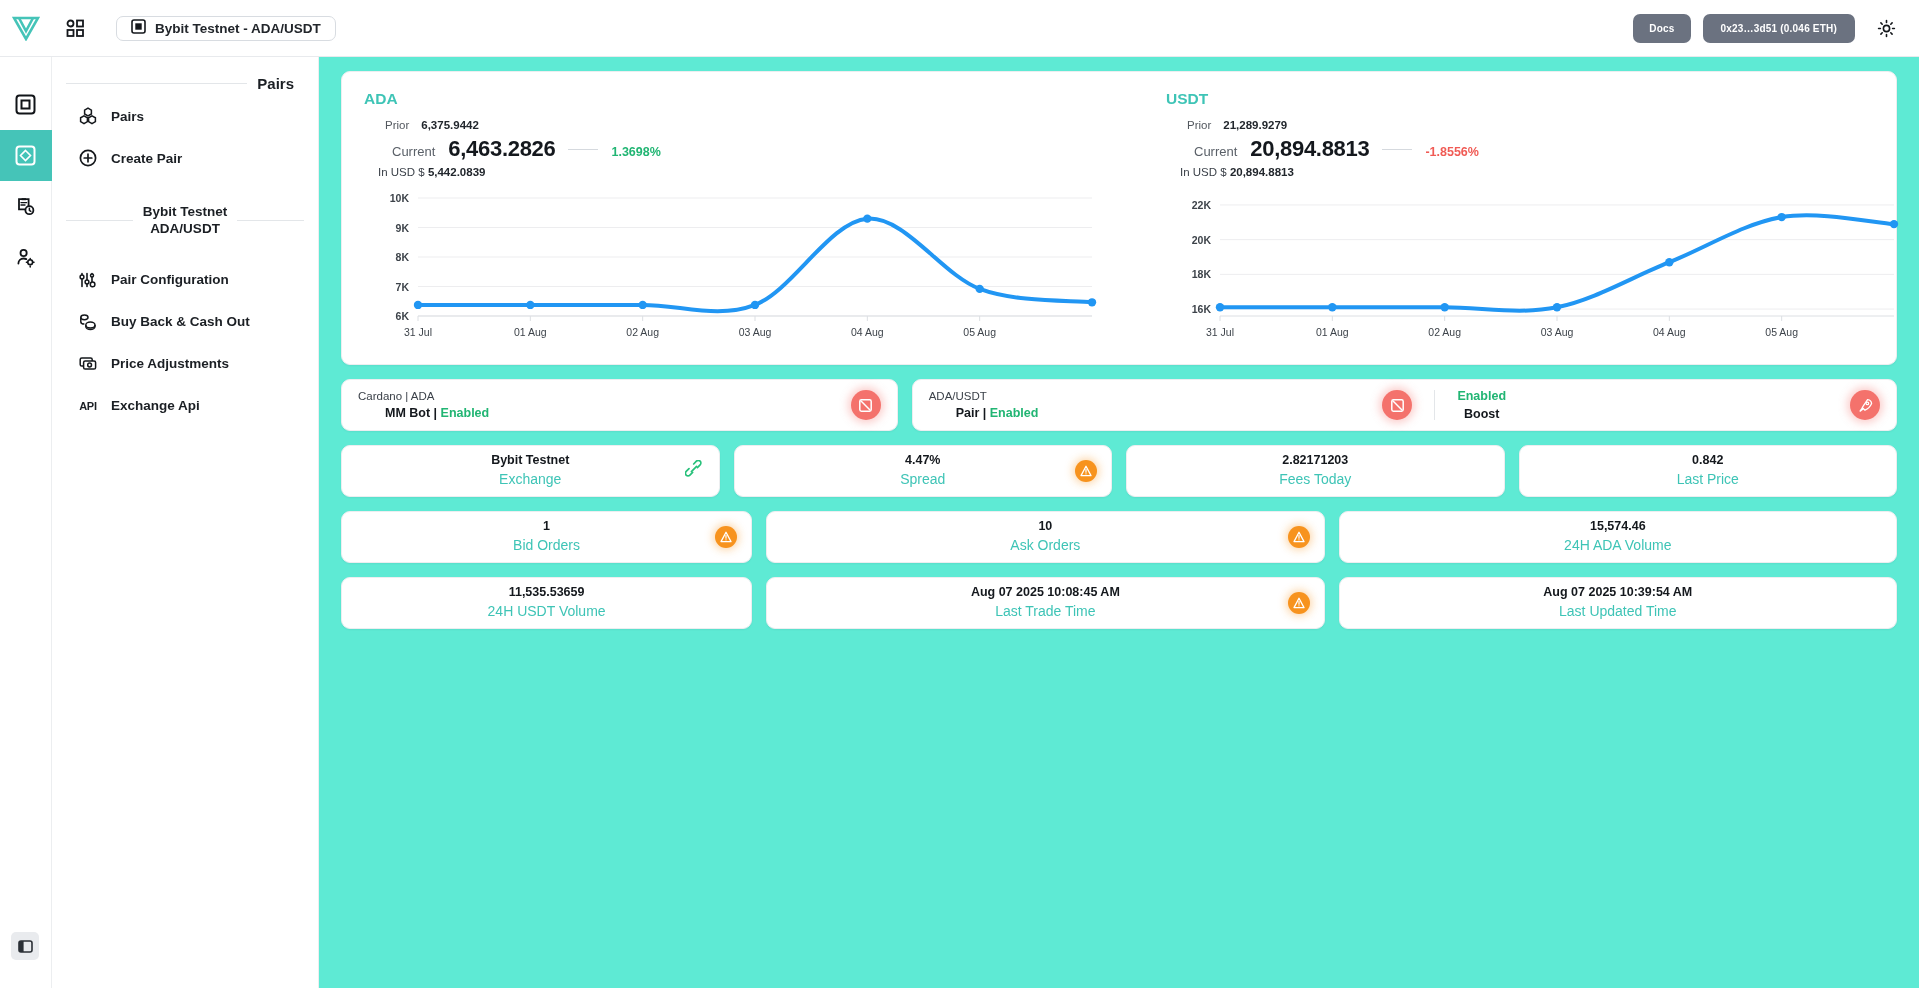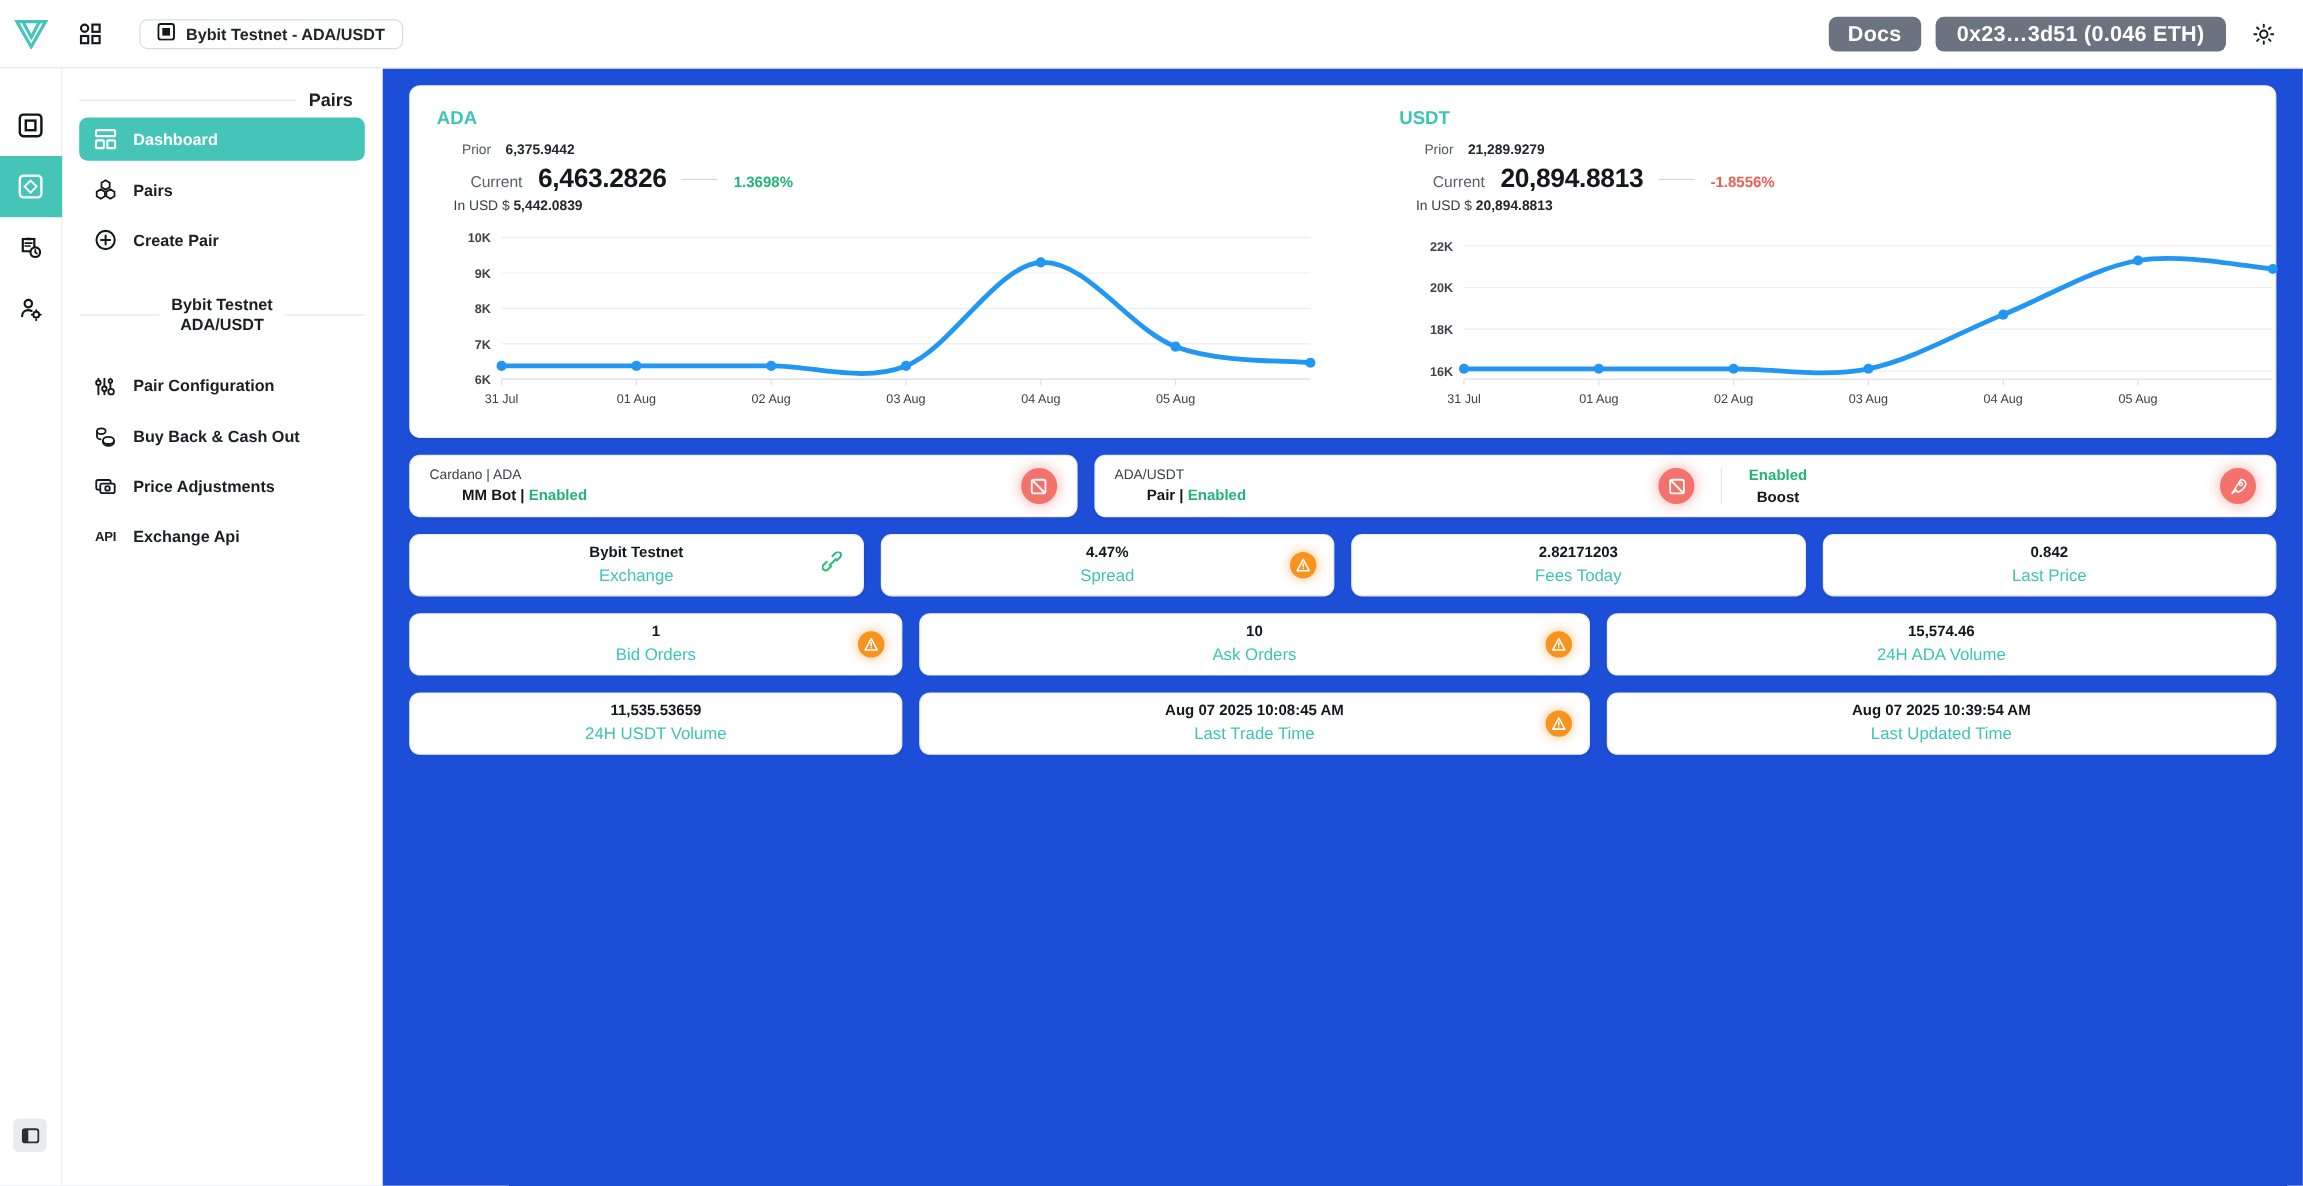--- a/index.html
+++ b/index.html
@@ -35,7 +35,7 @@
   .btn-dark {
     background: #6b7280; color: #fff; border-radius: 7px;
     height: 29px; padding: 0 16px; display: flex; align-items: center;
-    font-size: 18px; font-weight: 600; cursor: pointer; letter-spacing: .2px; text-align: right;
+    font-size: 10px; font-weight: 600; cursor: pointer; letter-spacing: .2px; text-align: right;
   }
   .btn-dark.wallet { padding: 0 18px; }
   .theme-btn {

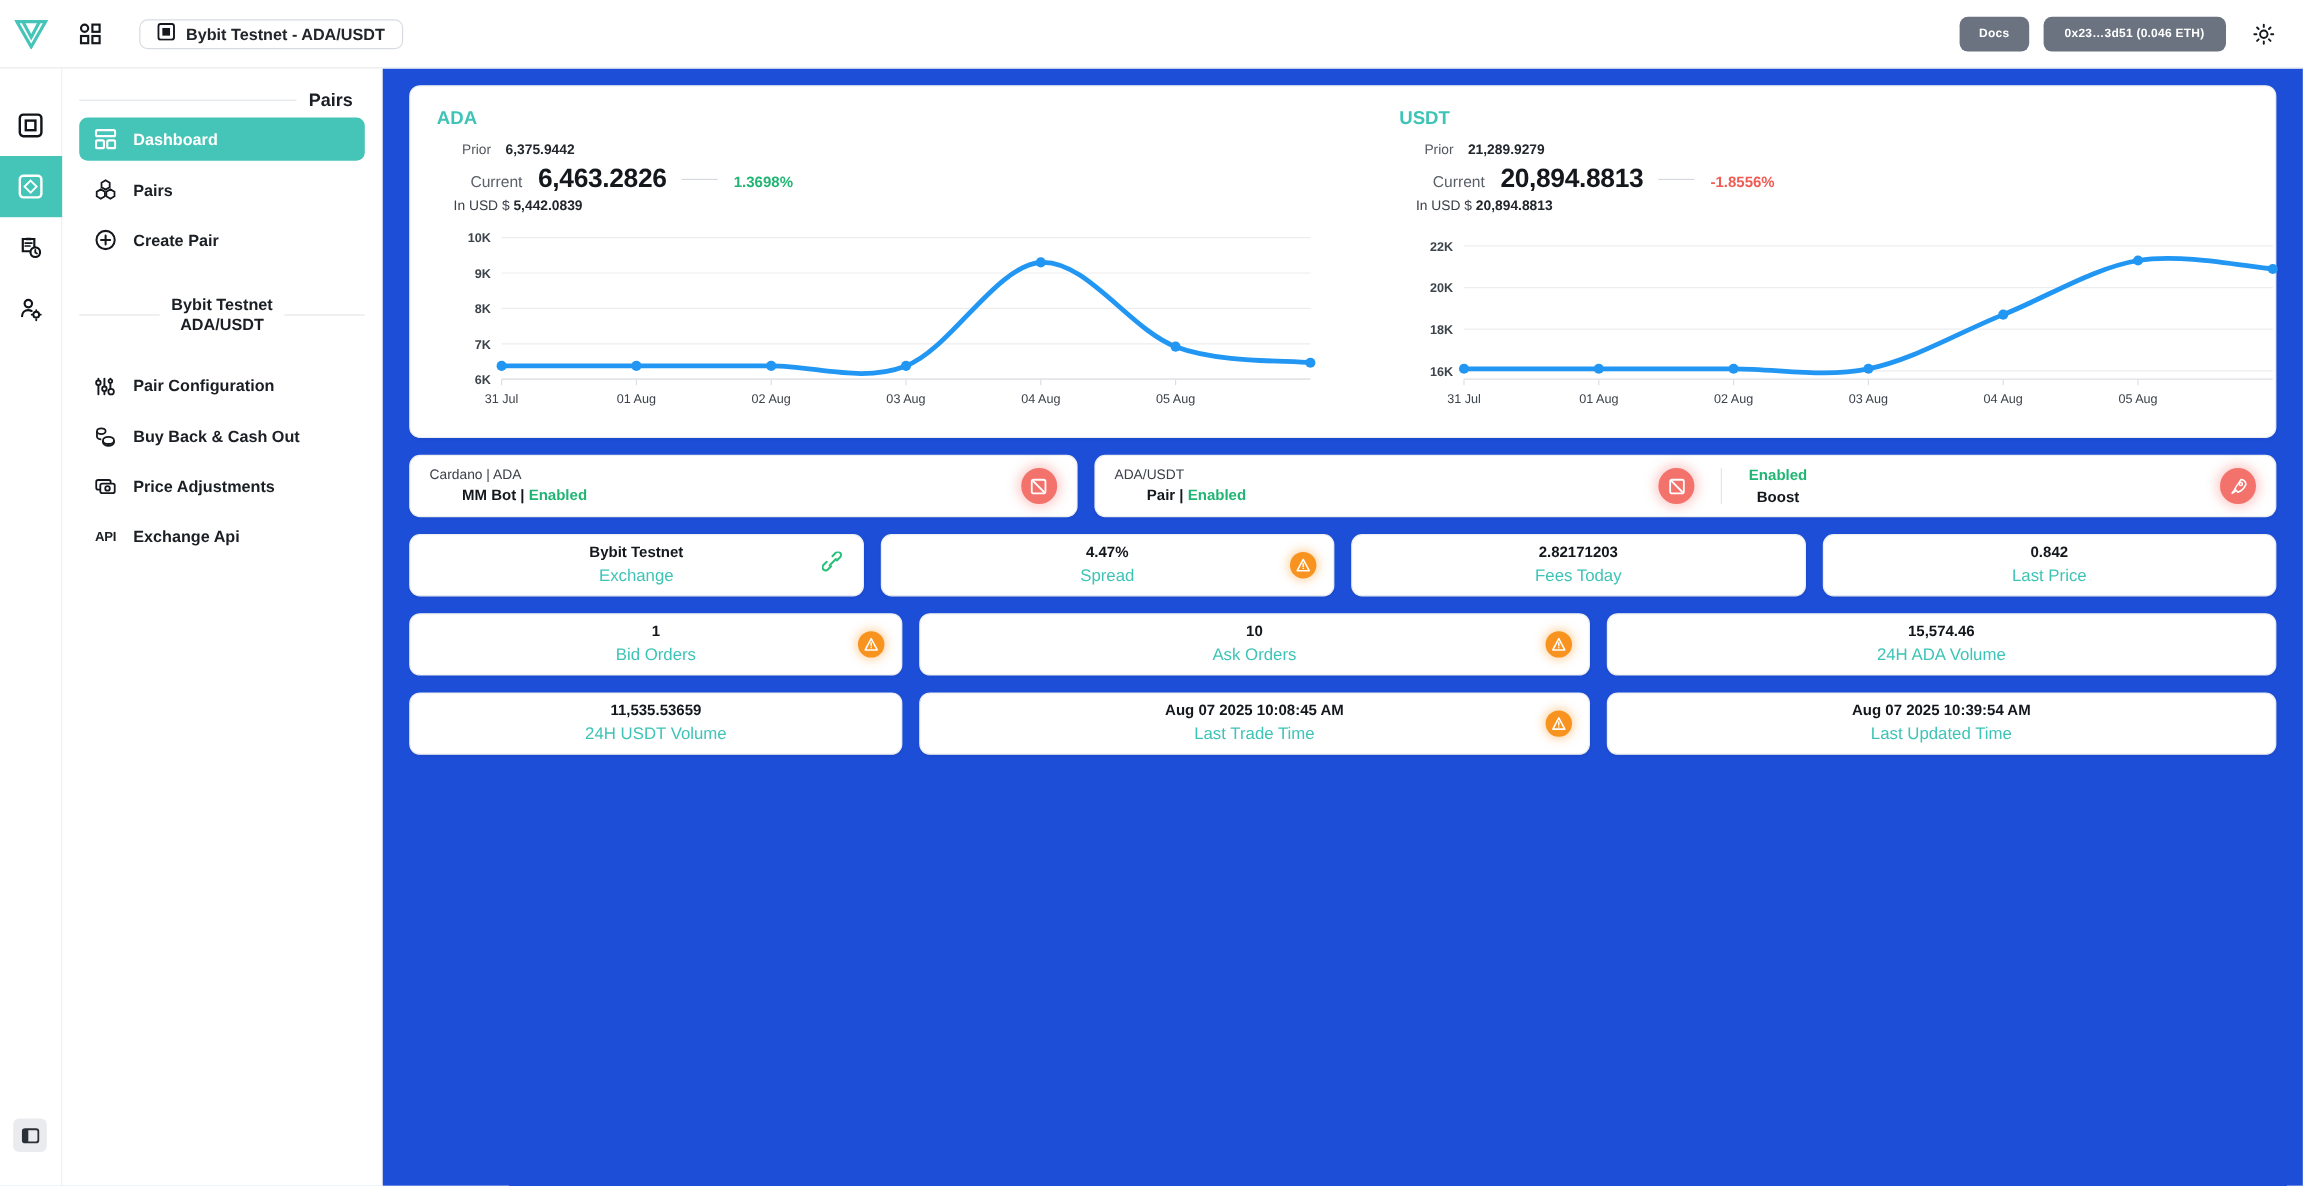--- a/index.html
+++ b/index.html
@@ -90,7 +90,7 @@
   
   .main {
     position: absolute; top: 57px; left: 319px; width: 1600px; height: 931px;
-    background: #1d4ed8; padding: 14px 22px;
+    background: #5eead4; padding: 14px 22px;
   }
   .card {
     background: #fff; border: 1px solid #eceef0; border-radius: 9px;

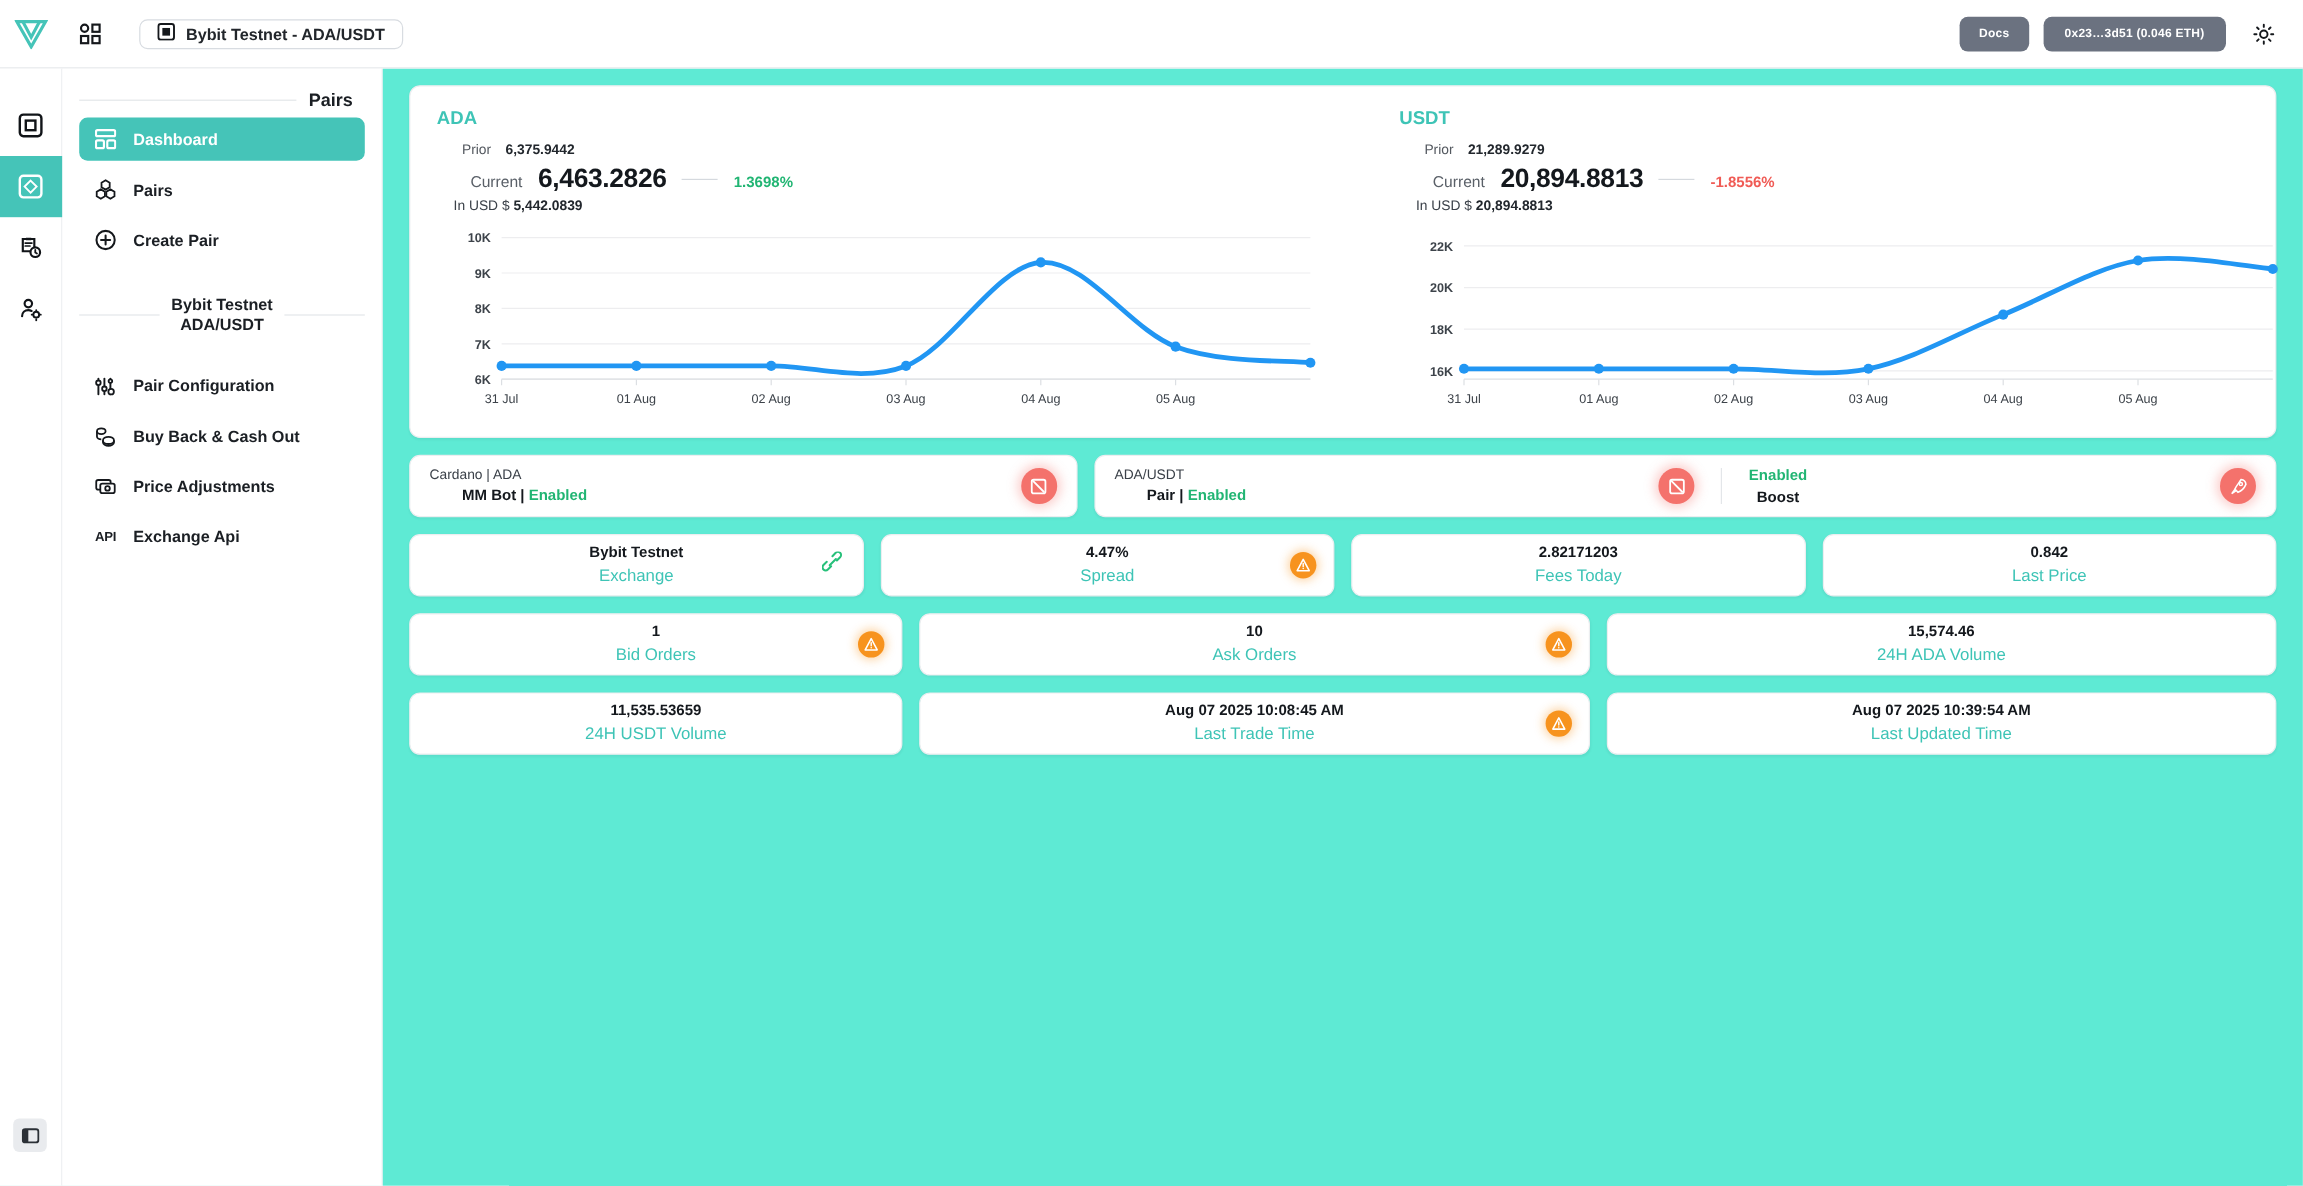--- a/index.html
+++ b/index.html
@@ -243,16 +243,6 @@
     <div class="txt">Pairs</div>
   </div>
 
-  <div class="nav-item active">
-    <span class="ico">
-      <svg width="18" height="18" viewBox="0 0 18 18">
-        <rect x="1" y="1.5" width="16" height="5" rx="1.3" fill="none" stroke="currentColor" stroke-width="1.8"></rect>
-        <rect x="1" y="10" width="6.6" height="6.5" rx="1.3" fill="none" stroke="currentColor" stroke-width="1.8"></rect>
-        <rect x="10.4" y="10" width="6.6" height="6.5" rx="1.3" fill="none" stroke="currentColor" stroke-width="1.8"></rect>
-      </svg>
-    </span>
-    <span>Dashboard</span>
-  </div>
 
   <div class="nav-item">
     <span class="ico">

